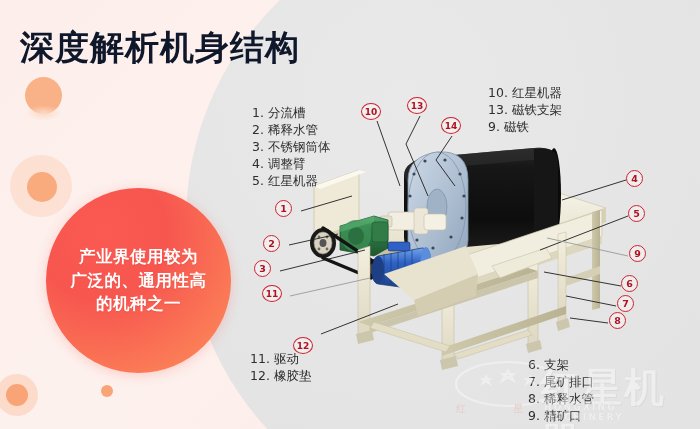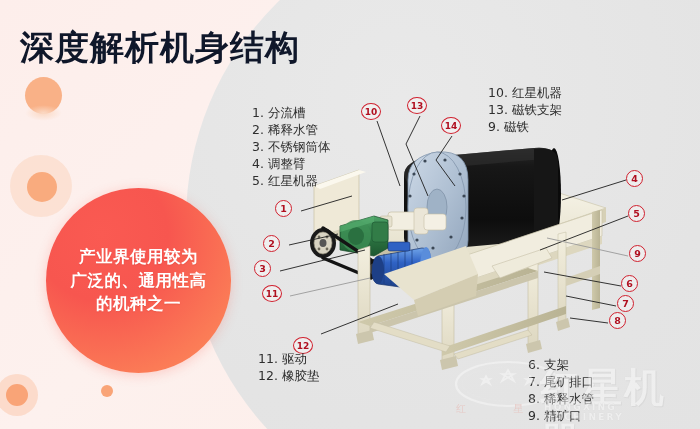--- a/index.html
+++ b/index.html
@@ -63,7 +63,7 @@
   .label-list .li { display:block; }
   .list-left   { left:252px; top:104px; }
   .list-topright { left:488px; top:84px; }
-  .list-bottomleft { left:258px; top:350px; }
+  .list-bottomleft { left:250px; top:350px; }
   .list-bottomright { left:528px; top:356px; }
 
   

